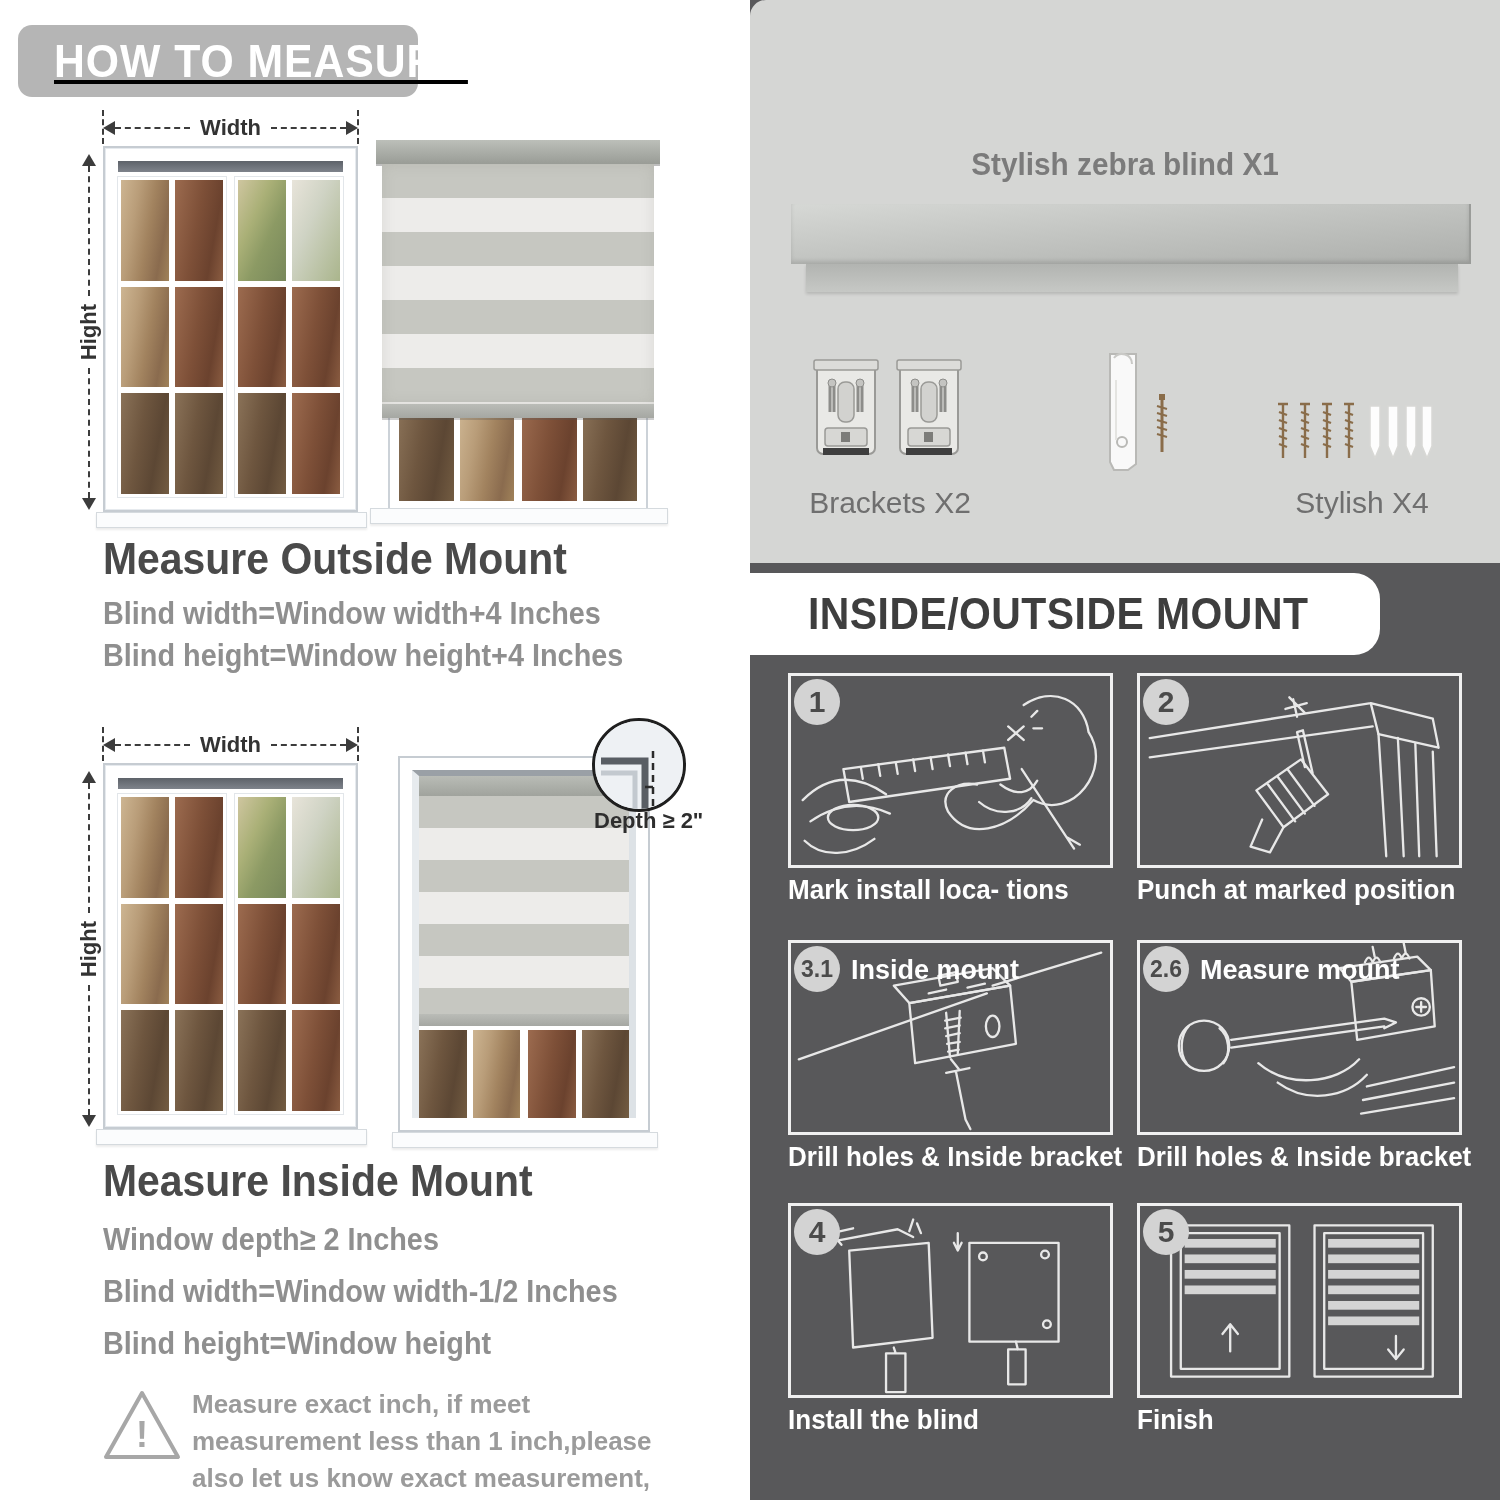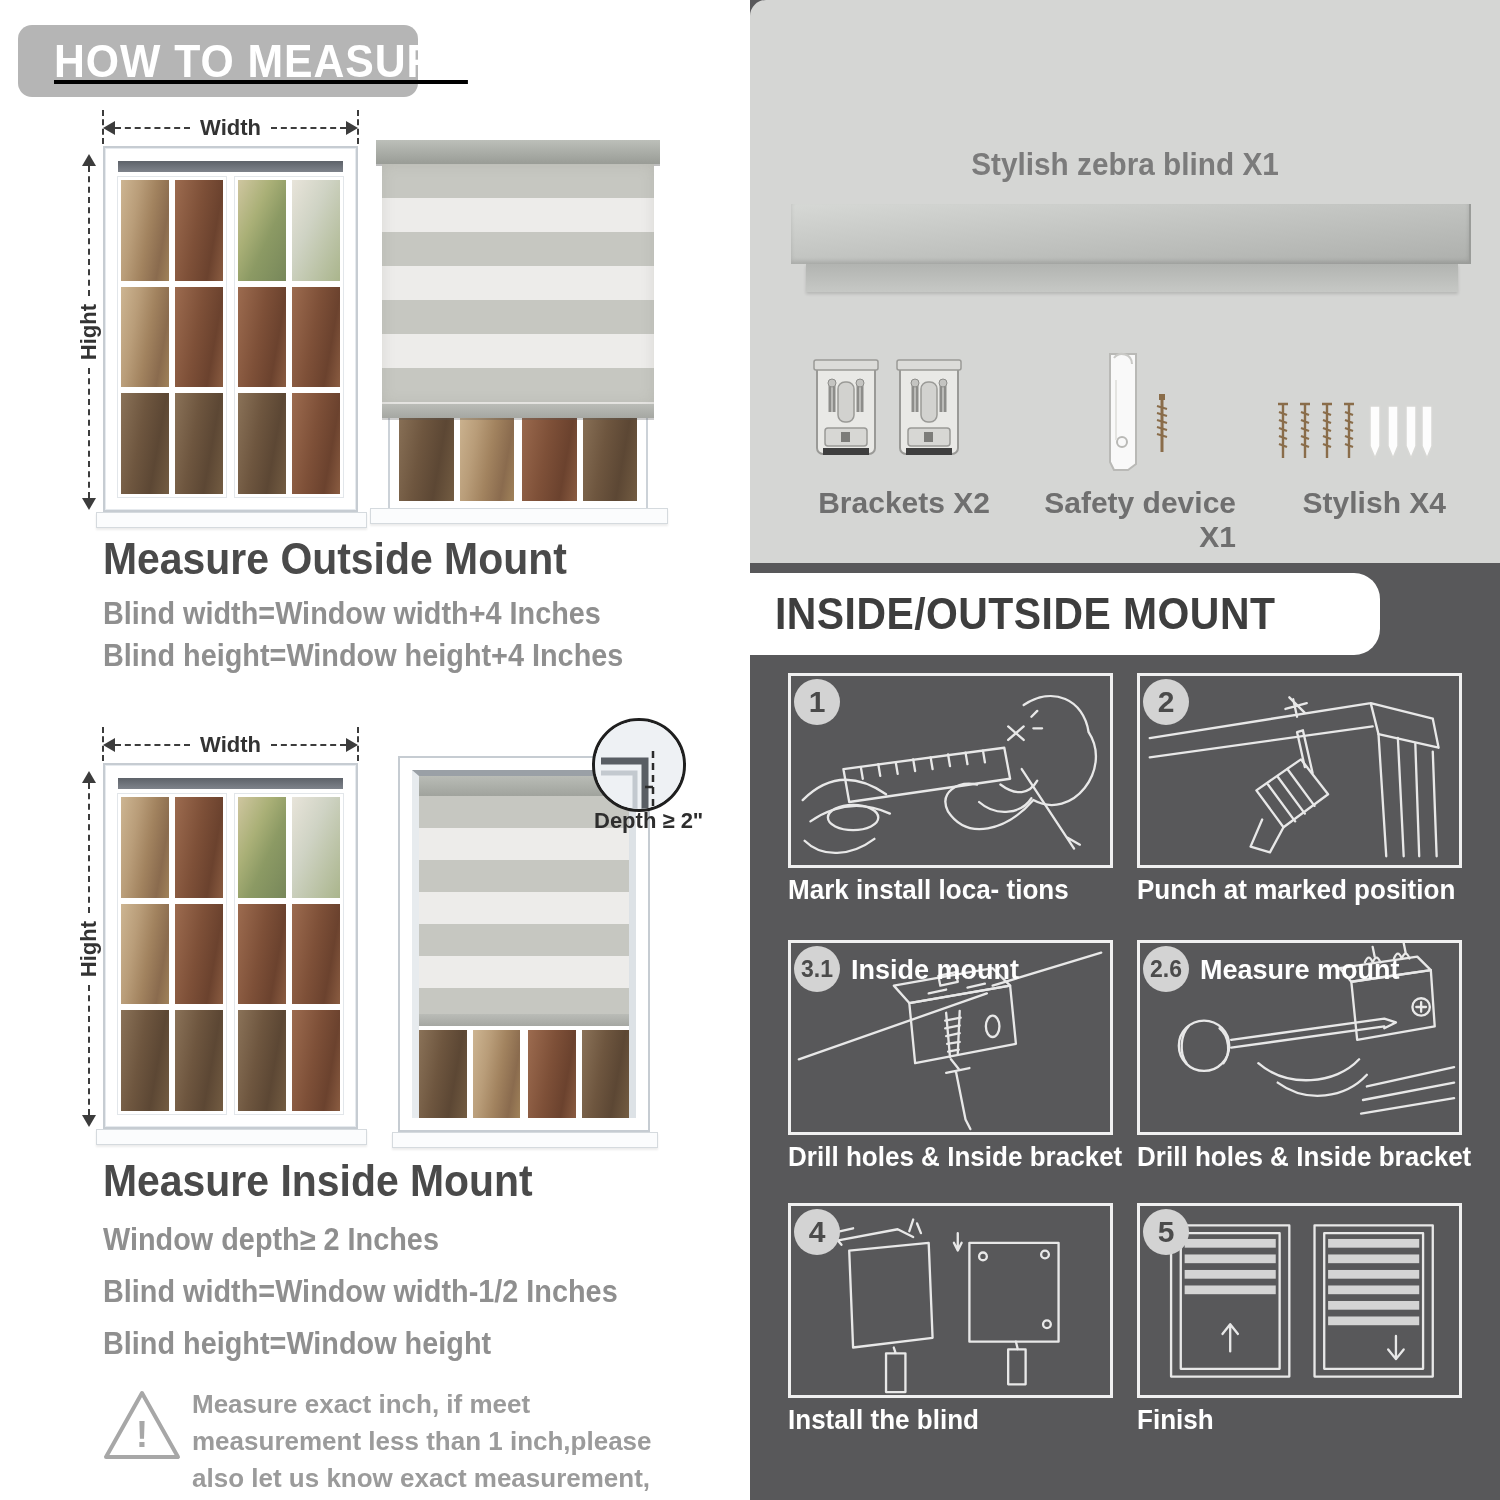--- a/index.html
+++ b/index.html
@@ -70,7 +70,7 @@
   .prod-lbl{position:absolute;left:0;top:146px;width:750px;text-align:center;color:#7b7b7b;font-weight:bold;font-size:32px;}
   .cassette-main{position:absolute;left:41px;top:204px;width:678px;height:60px;background:linear-gradient(175deg,#d6d8d5 0%,#c3c5c2 45%,#adafac 100%);box-shadow:inset 0 -3px 4px rgba(0,0,0,.12), 2px 0 0 #9a9c99;}
   .cassette-inner{position:absolute;left:56px;top:264px;width:652px;height:28px;background:linear-gradient(#b2b4b1,#c6c8c5);box-shadow:0 2px 3px rgba(0,0,0,.15);}
-  .inc-caption{position:absolute;color:#6f6f6f;font-weight:bold;font-size:30px;text-align:right;}
+  .inc-caption{position:absolute;color:#6f6f6f;font-weight:normal;font-size:30px;text-align:center;}
 
   .h1-white2{position:absolute;left:0;top:573px;width:630px;height:82px;background:#fff;border-radius:0 26px 26px 0;display:flex;align-items:center;padding-left:25px;box-sizing:border-box;z-index:2;}
   .h1-white2 span{color:#3e3e3e;font-weight:bold;font-size:44px;letter-spacing:.5px;}

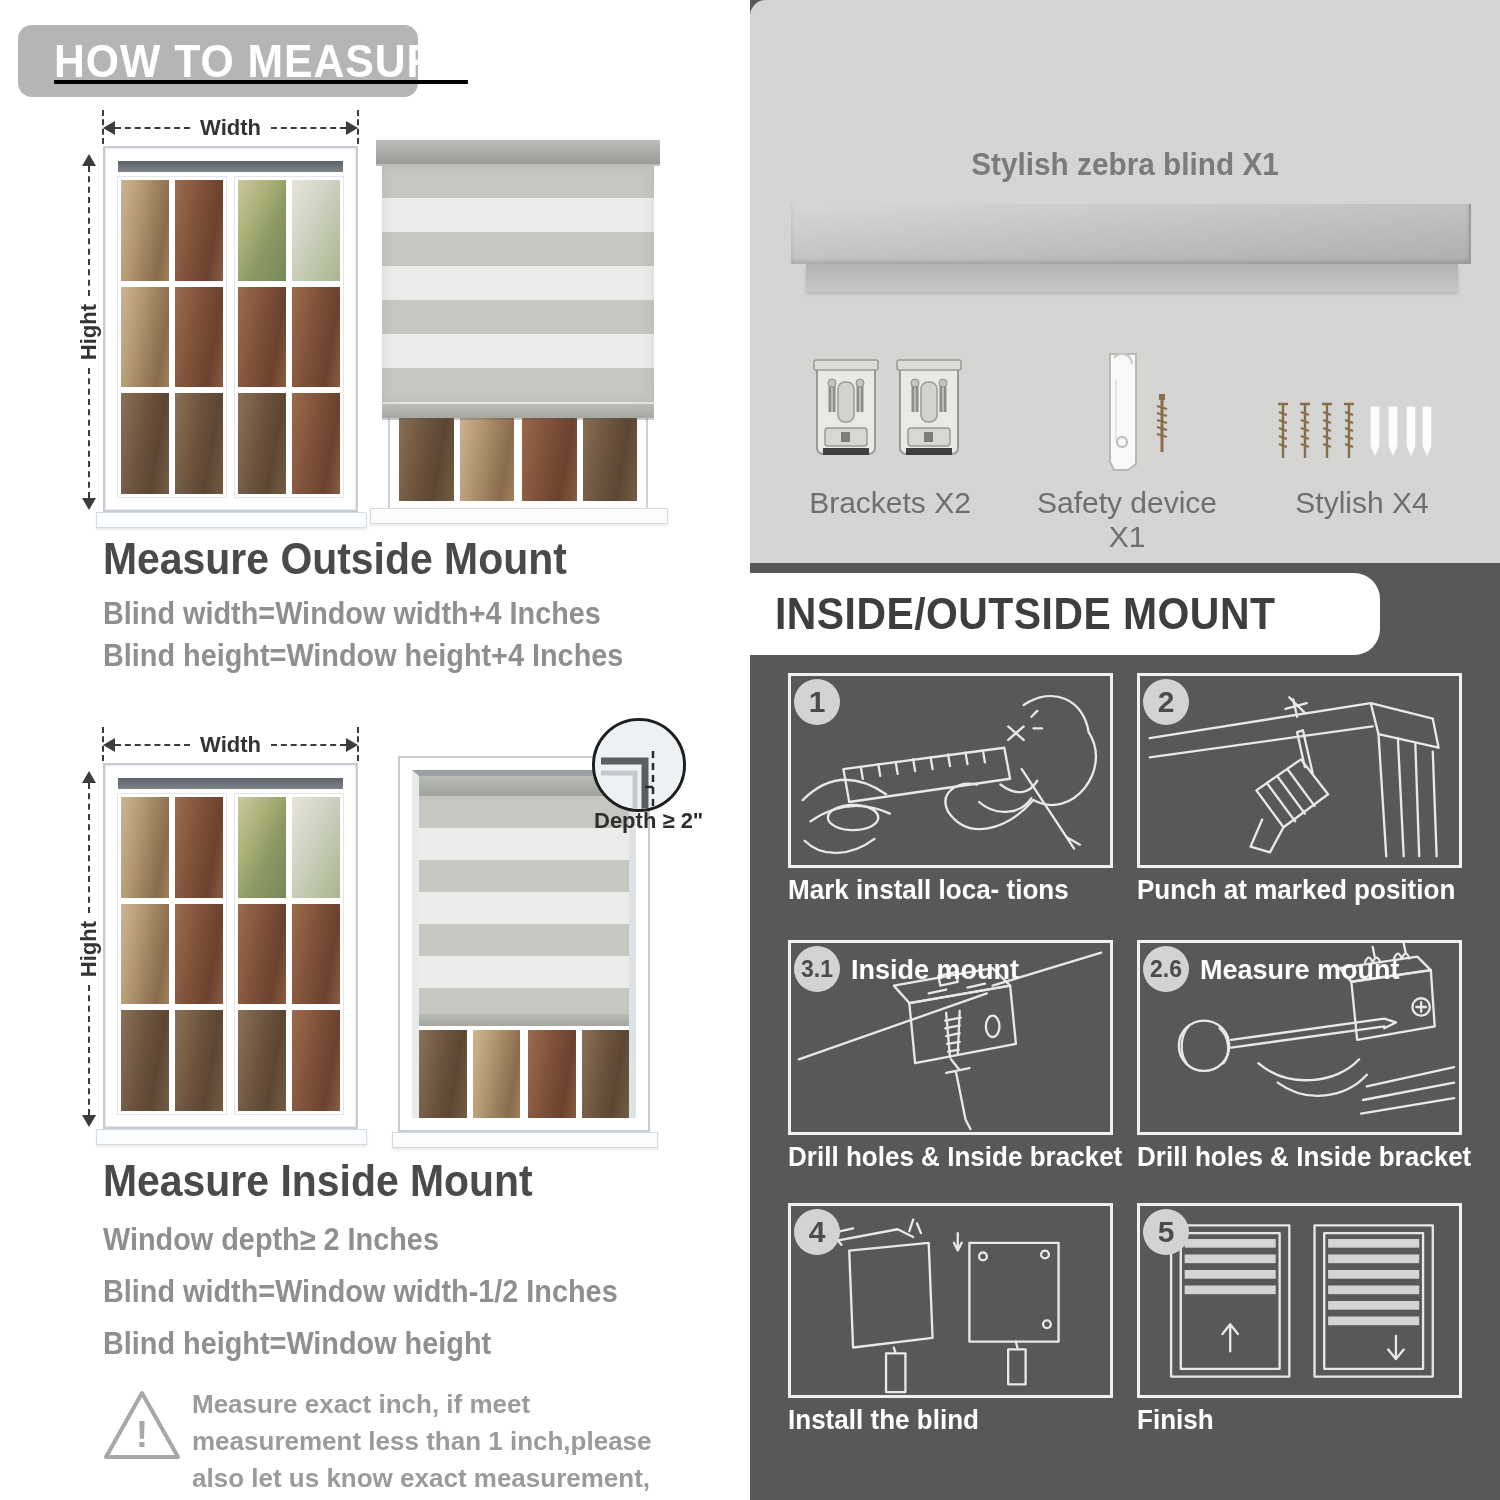--- a/index.html
+++ b/index.html
@@ -293,7 +293,6 @@
         <path d="M3 12 l10 3 M3 19 l10 3 M3 26 l10 3 M3 33 l10 3 M3 40 l10 3" stroke="#8a6d4a" stroke-width="2"></path>
       </svg>
     </div>
-    <div class="inc-caption" style="left:268px;top:486px;width:218px;">Safety device X1</div>
 
     <div class="abs" style="left:520px;top:400px;">
       <svg width="164" height="66" viewBox="0 0 164 66">

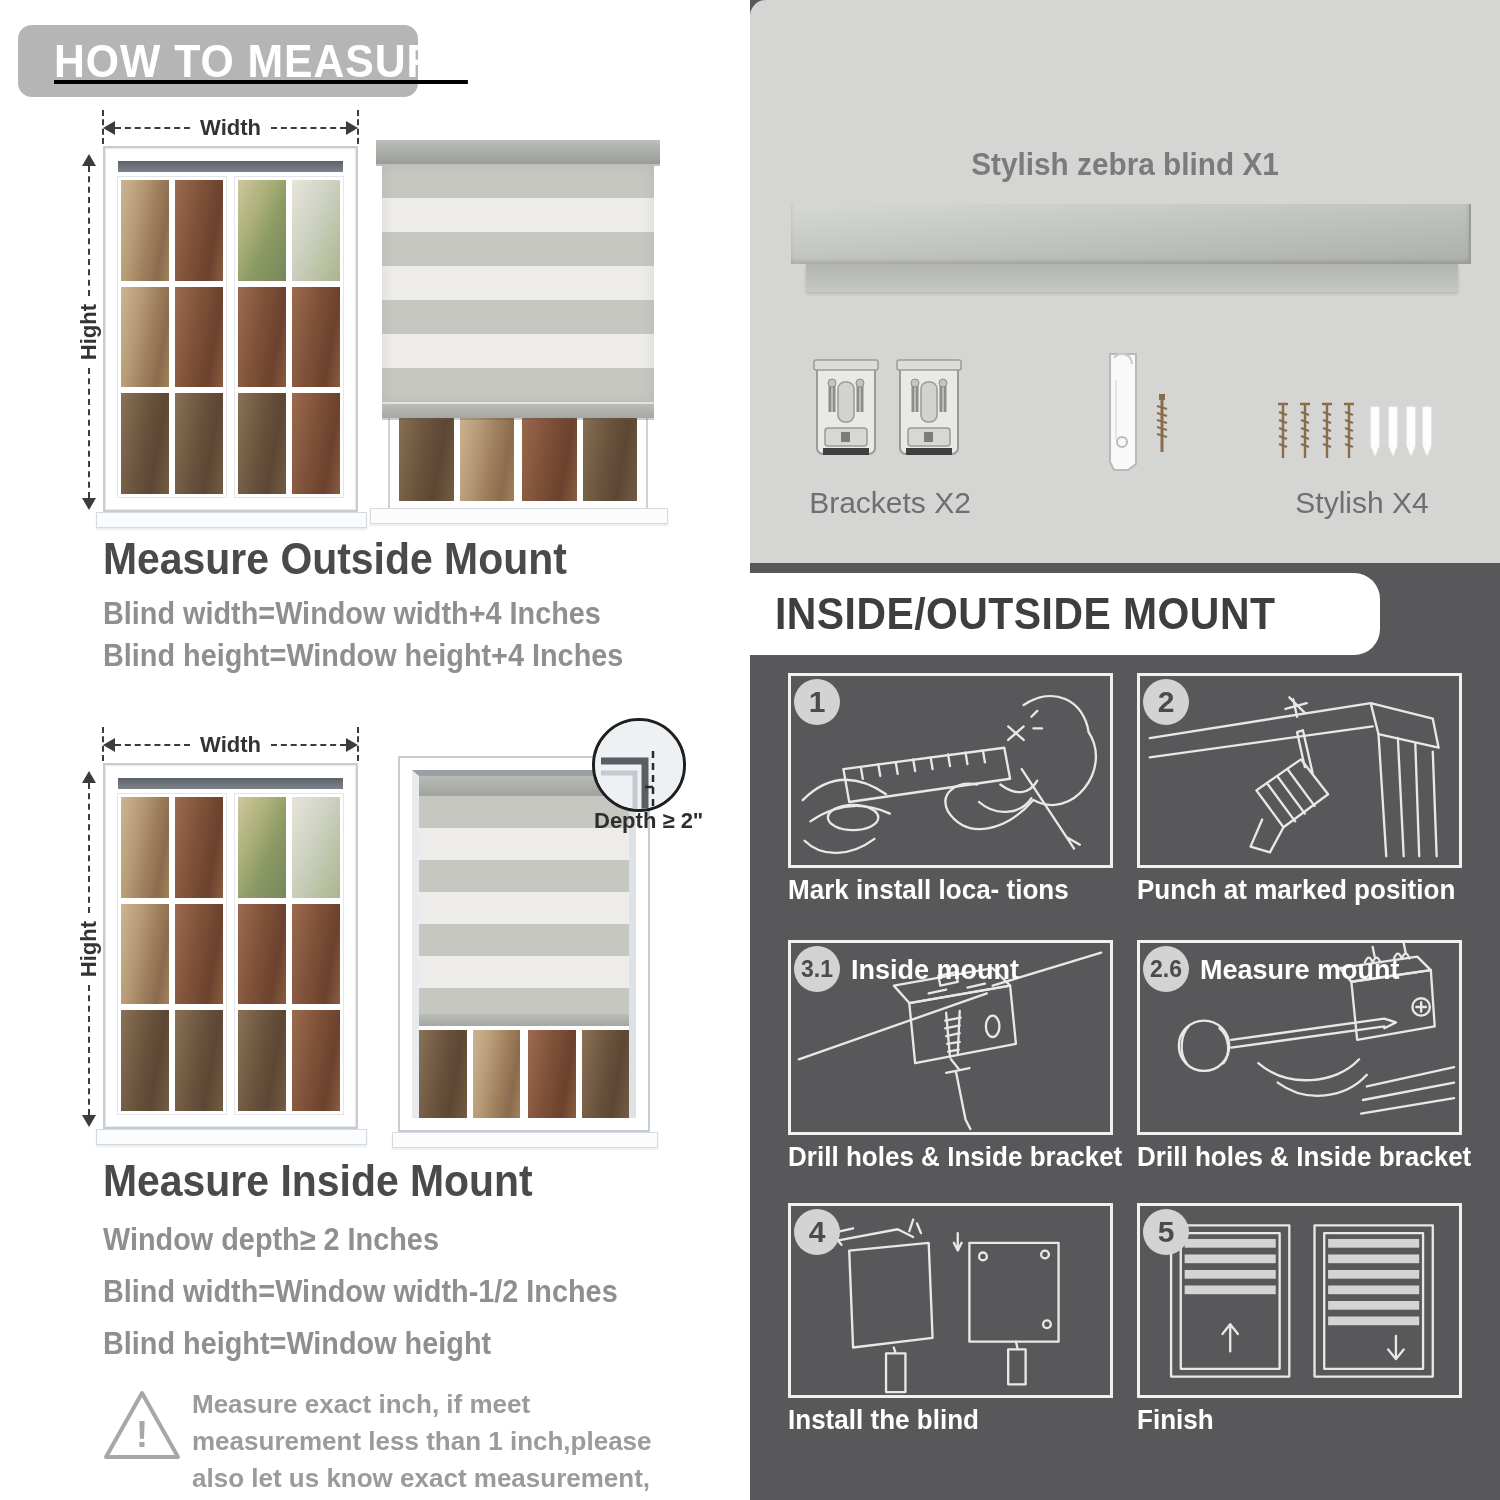--- a/index.html
+++ b/index.html
@@ -72,7 +72,7 @@
   .cassette-inner{position:absolute;left:56px;top:264px;width:652px;height:28px;background:linear-gradient(#b2b4b1,#c6c8c5);box-shadow:0 2px 3px rgba(0,0,0,.15);}
   .inc-caption{position:absolute;color:#6f6f6f;font-weight:normal;font-size:30px;text-align:center;}
 
-  .h1-white2{position:absolute;left:0;top:573px;width:630px;height:82px;background:#fff;border-radius:0 26px 26px 0;display:flex;align-items:center;padding-left:25px;box-sizing:border-box;z-index:2;}
+  .h1-white2{position:absolute;left:0;top:573px;width:630px;height:82px;background:#fff;border-radius:0 26px 26px 0;display:flex;align-items:center;padding-left:25px;box-sizing:border-box;z-index:2;justify-content:center;}
   .h1-white2 span{color:#3e3e3e;font-weight:bold;font-size:44px;letter-spacing:.5px;}
 
   .tile{position:absolute;width:325px;height:195px;border:3px solid #f0f0f0;box-sizing:border-box;}

